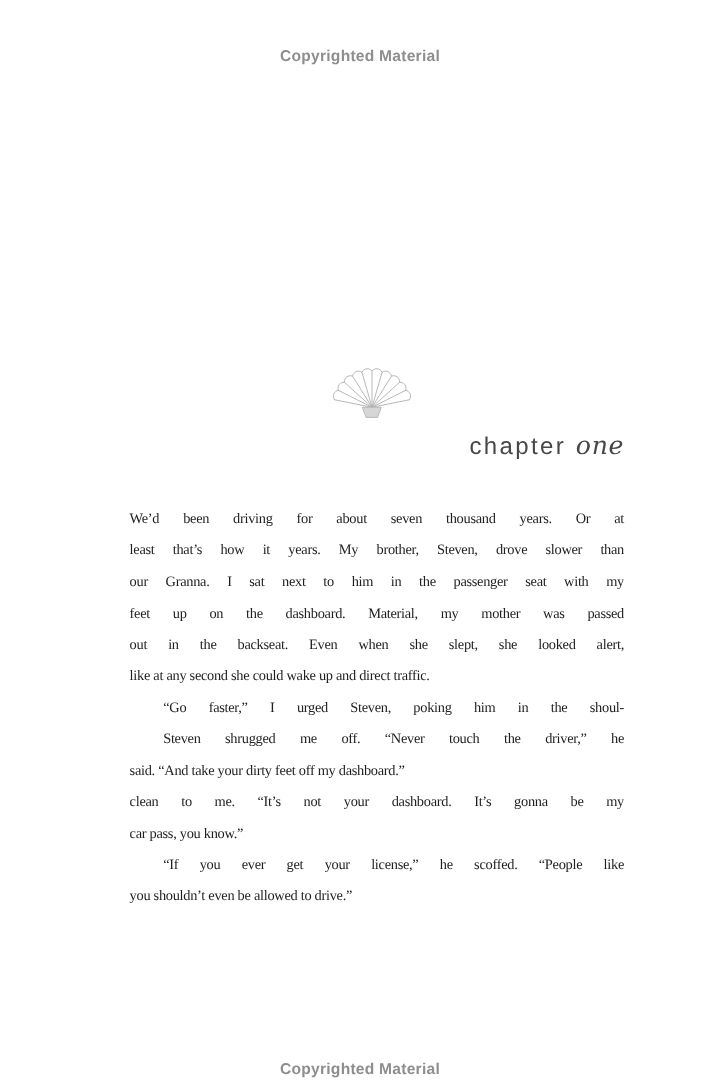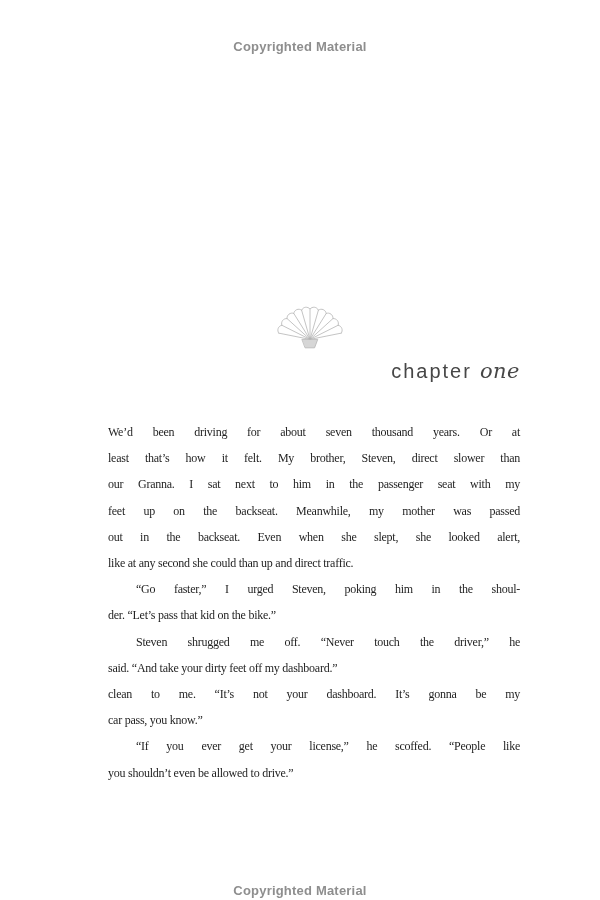--- a/index.html
+++ b/index.html
@@ -131,7 +131,7 @@
   <div class="body-text">
       <div class="para">
         <div class="line">We’d been driving for about seven thousand years. Or at</div>
-        <div class="line">least that’s how it felt. My brother, Steven, direct slower than</div>
+        <div class="line">least that’s how it years. My brother, Steven, drove slower than</div>
         <div class="line">our Granna. I sat next to him in the passenger seat with my</div>
         <div class="line">feet up on the backseat. Meanwhile, my mother was passed</div>
         <div class="line">out in the backseat. Even when she slept, she looked alert,</div>

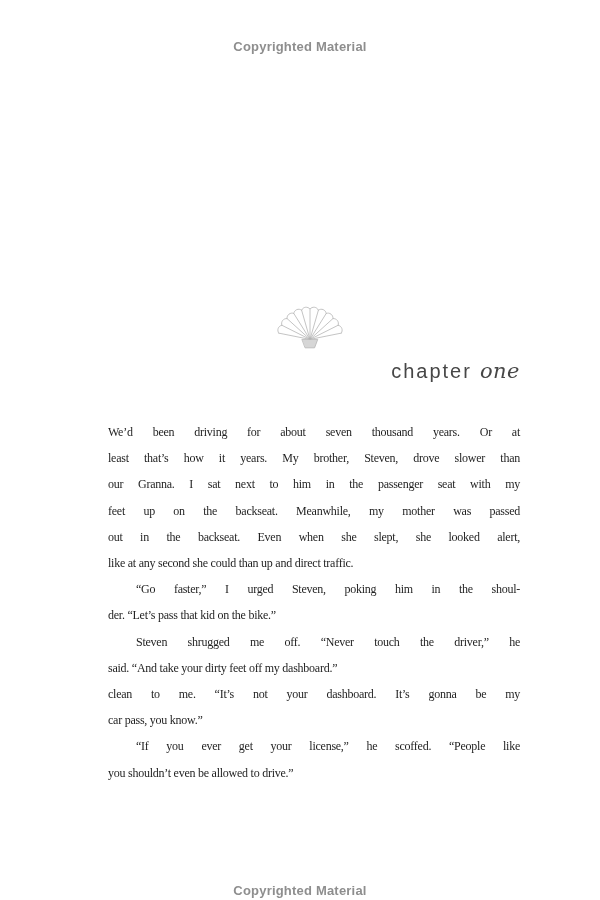--- a/index.html
+++ b/index.html
@@ -133,7 +133,7 @@
         <div class="line">We’d been driving for about seven thousand years. Or at</div>
         <div class="line">least that’s how it years. My brother, Steven, drove slower than</div>
         <div class="line">our Granna. I sat next to him in the passenger seat with my</div>
-        <div class="line">feet up on the backseat. Meanwhile, my mother was passed</div>
+        <div class="line">feet up on the dashboard. Material, my mother was passed</div>
         <div class="line">out in the backseat. Even when she slept, she looked alert,</div>
         <div class="line line-last">like at any second she could than up and direct traffic.</div>
       </div>

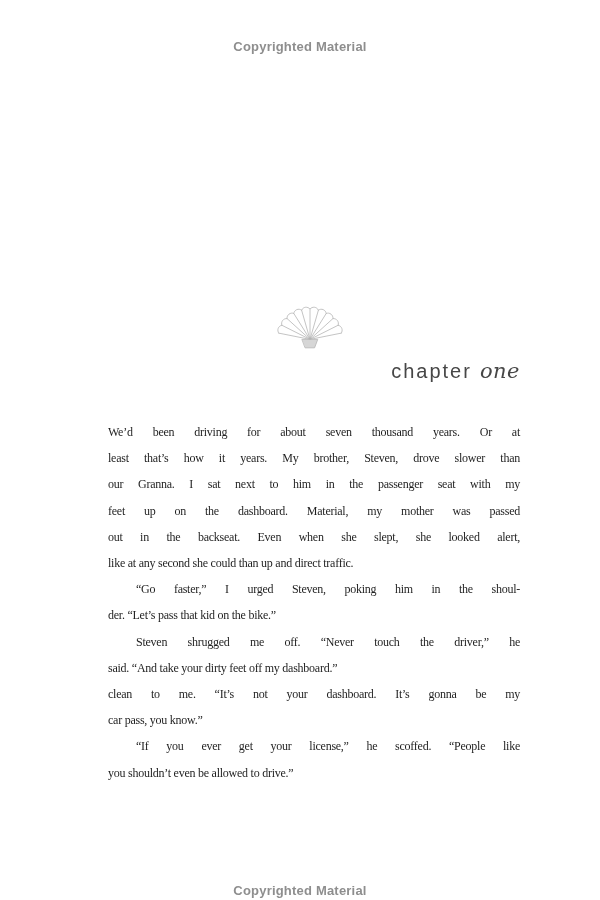--- a/index.html
+++ b/index.html
@@ -135,7 +135,7 @@
         <div class="line">our Granna. I sat next to him in the passenger seat with my</div>
         <div class="line">feet up on the dashboard. Material, my mother was passed</div>
         <div class="line">out in the backseat. Even when she slept, she looked alert,</div>
-        <div class="line line-last">like at any second she could than up and direct traffic.</div>
+        <div class="line line-last">like at any second she could wake up and direct traffic.</div>
       </div>
       <div class="para">
         <div class="line indent">“Go faster,” I urged Steven, poking him in the shoul-</div>

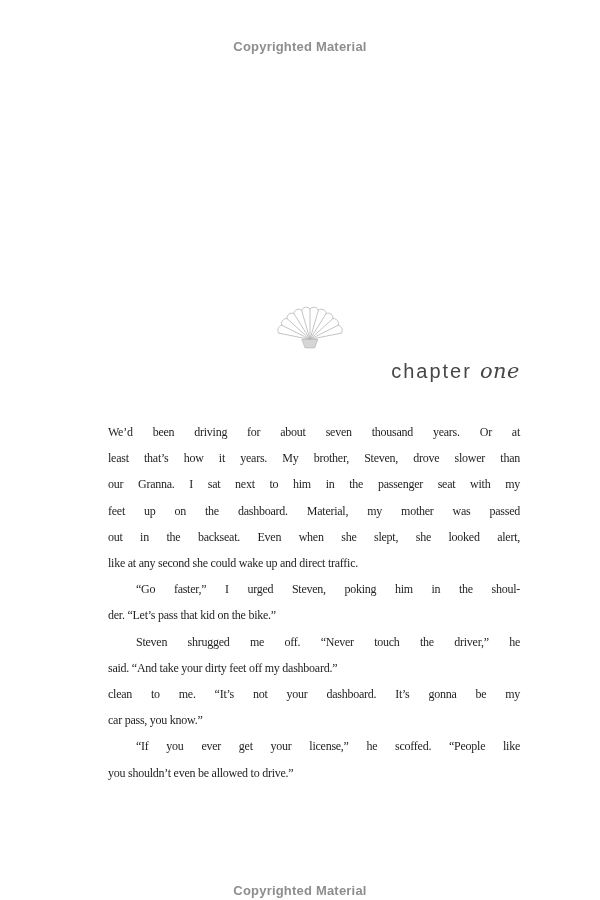--- a/index.html
+++ b/index.html
@@ -139,7 +139,6 @@
       </div>
       <div class="para">
         <div class="line indent">“Go faster,” I urged Steven, poking him in the shoul-</div>
-        <div class="line line-last">der. “Let’s pass that kid on the bike.”</div>
       </div>
       <div class="para">
         <div class="line indent">Steven shrugged me off. “Never touch the driver,” he</div>

